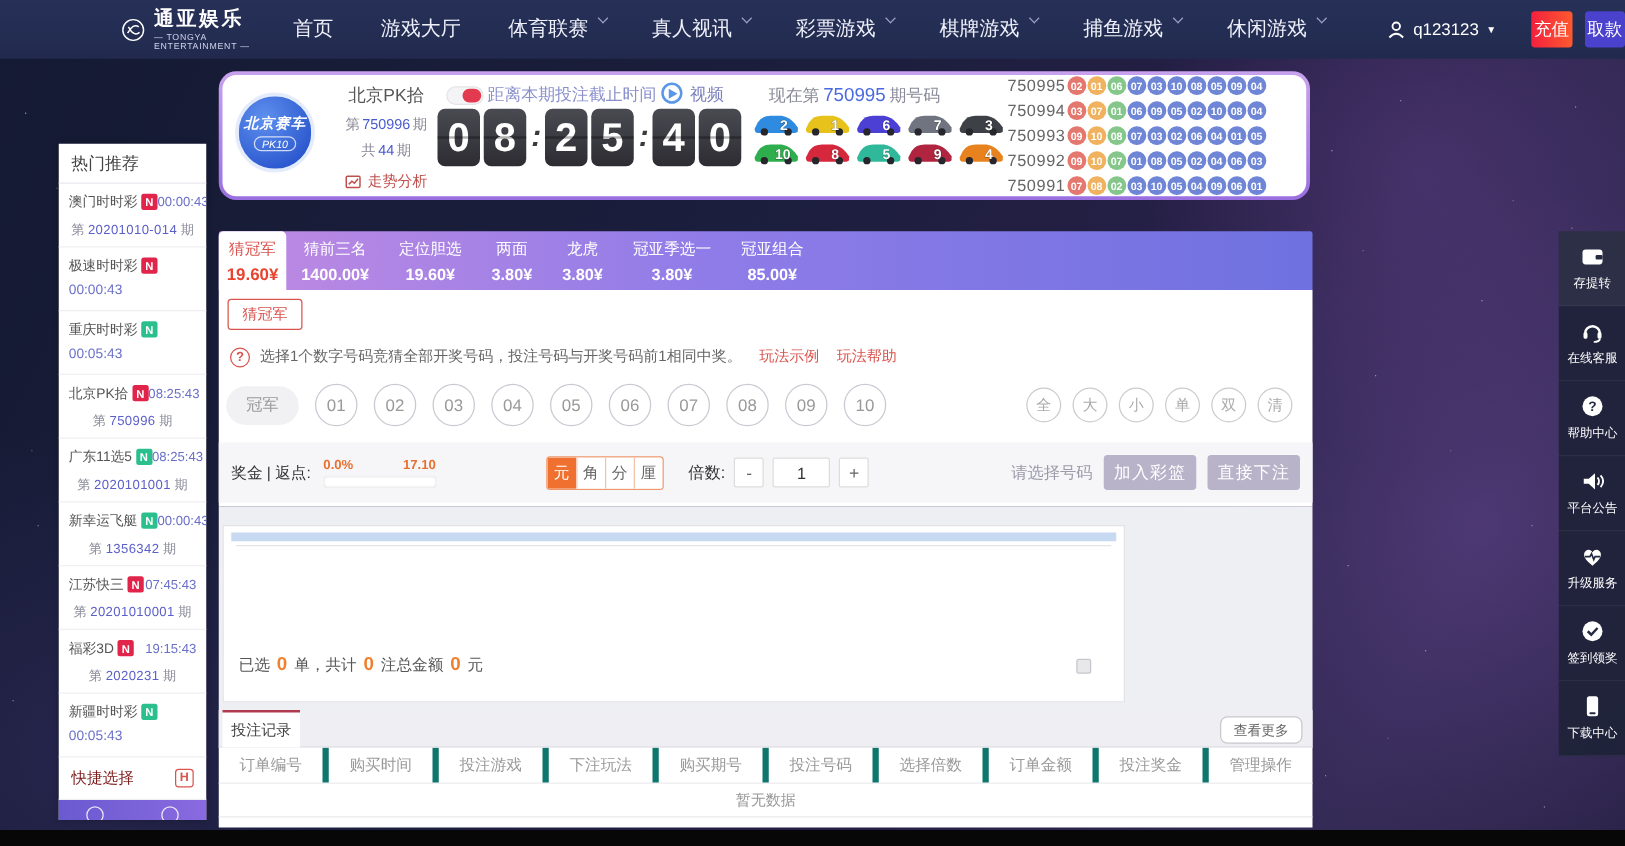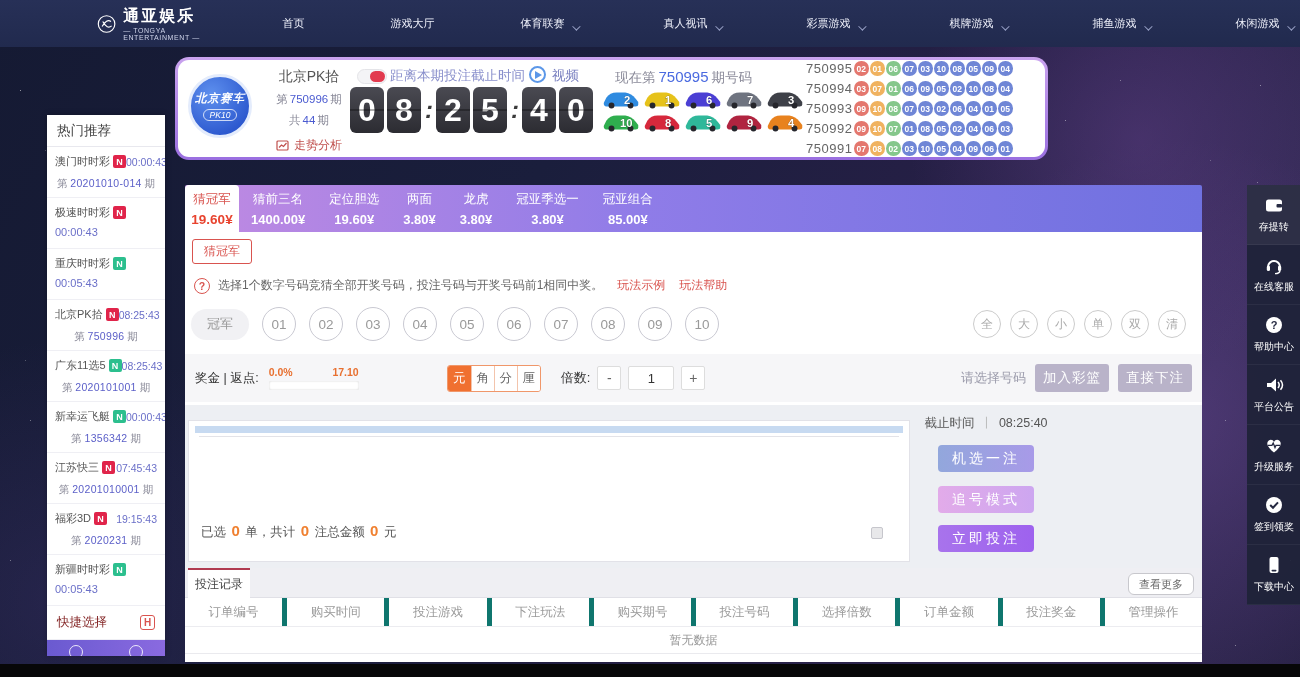--- a/index.html
+++ b/index.html
@@ -33,7 +33,7 @@
   .brand-name { font-size:16px; font-weight:bold; letter-spacing:2px; line-height:18px; }
   .brand-sub { font-size:7px; letter-spacing:.6px; color:#cfd4ea; margin-top:2px; }
   .menu { display:flex; align-items:center; margin-left:34px; }
-  .nav-it { display:flex; align-items:flex-end; margin-right:38px; color:#eef0fa; font-size:11px; cursor:pointer; white-space:nowrap;margin-left:48px; }
+  .nav-it { display:flex; align-items:flex-start; margin-right:38px; color:#eef0fa; font-size:16px; cursor:pointer; white-space:nowrap; }
   .chev { width:6px; height:6px; border-right:1.5px solid #9aa2c8; border-bottom:1.5px solid #9aa2c8;
     transform:rotate(45deg) translateY(-2px); margin-left:7px; display:inline-block; }
   .user { display:flex; align-items:center; margin-left:12px; color:#fff; font-size:13.5px; cursor:pointer; }

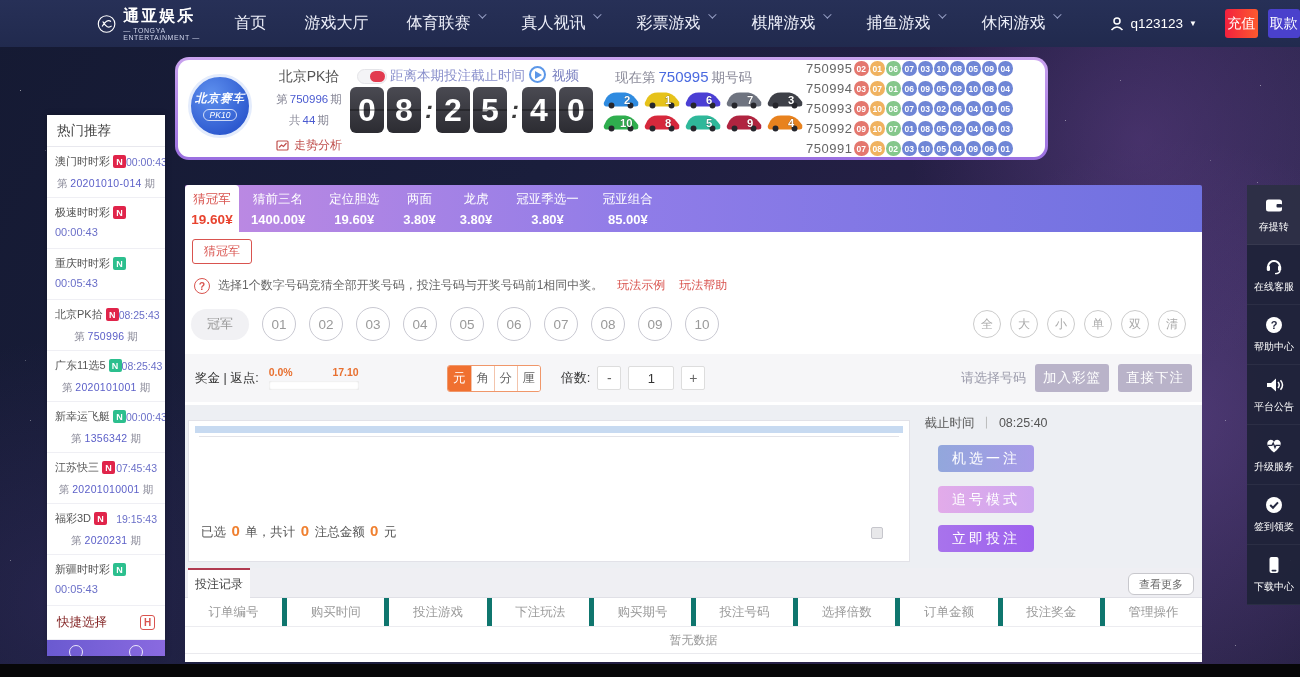--- a/index.html
+++ b/index.html
@@ -110,7 +110,7 @@
   .sb-bar i:first-child { left:22px; } .sb-bar i:last-child { right:22px; }
 
   
-  .panel { position:absolute; left:185px; top:185px; width:1017px; }
+  .panel { position:absolute; left:175px; top:185px; width:875px; }
   .tabs { display:flex; height:47px; background:linear-gradient(90deg,#c08ae2,#8f7ce8 45%,#6f71e0); border-radius:2px 2px 0 0; }
   .tab { padding:0 12px; display:flex; flex-direction:column; align-items:center; justify-content:center; gap:4px; color:#fff; cursor:pointer; }
   .tab span { font-size:12.5px; } .tab b { font-size:13px; }

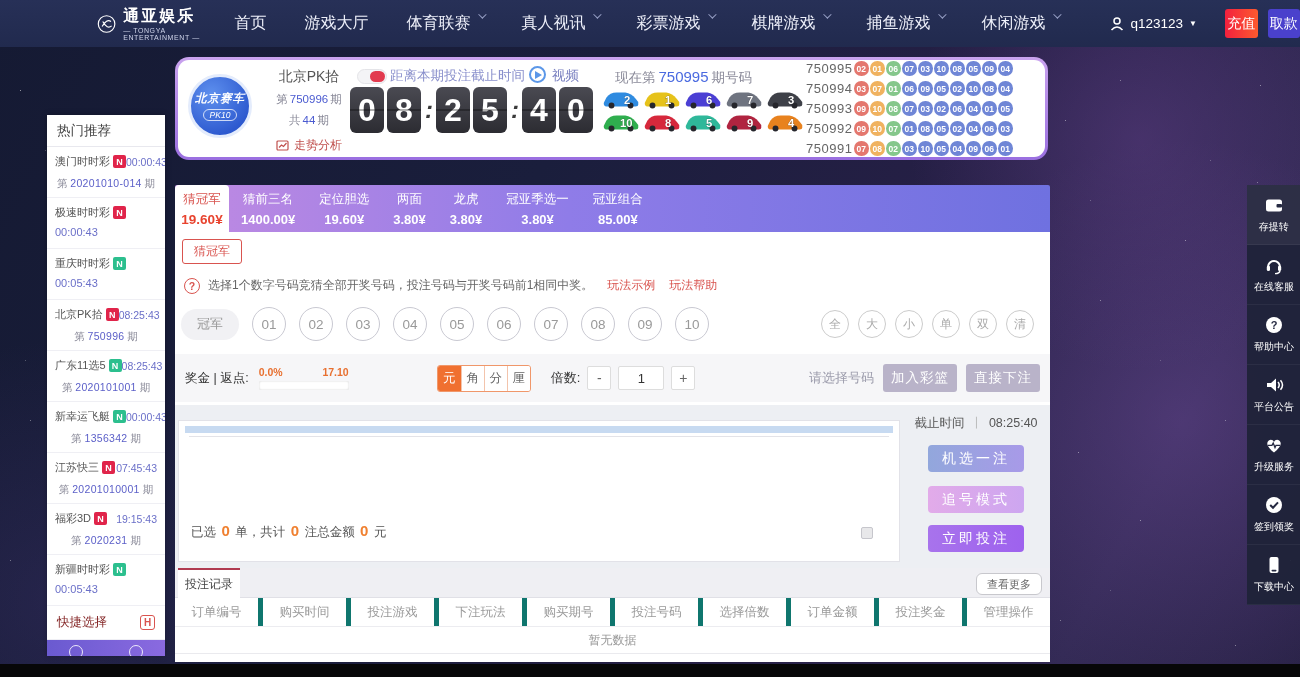--- a/index.html
+++ b/index.html
@@ -613,14 +613,6 @@
         </div>
         <span class="chk"></span>
       </div>
-      <div class="slipside">
-        <div class="deadline">
-          <span>截止时间</span><i>丨</i><span>08:25:40</span>
-        </div>
-        <button class="bbtn rand">机选一注</button>
-        <button class="bbtn chase">追号模式</button>
-        <button class="bbtn bet">立即投注</button>
-      </div>
     </div>
 
     <div class="records">

